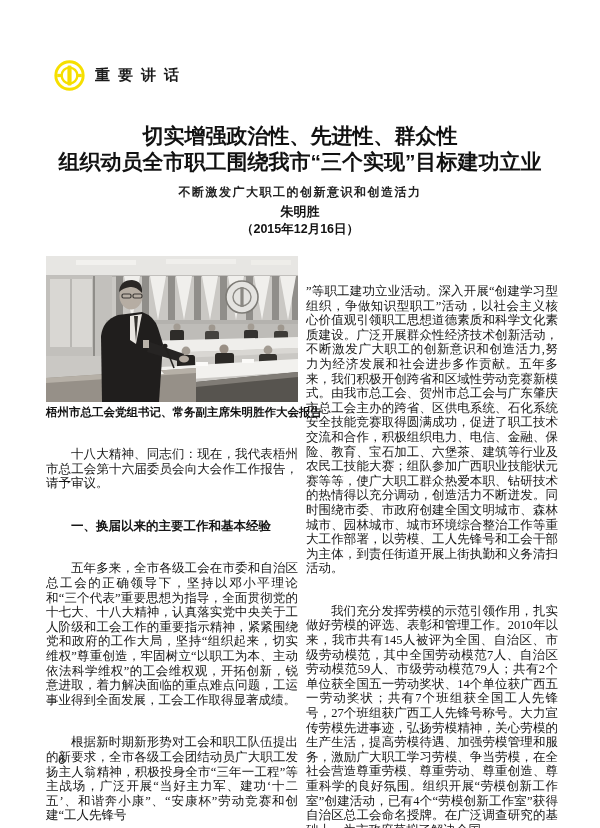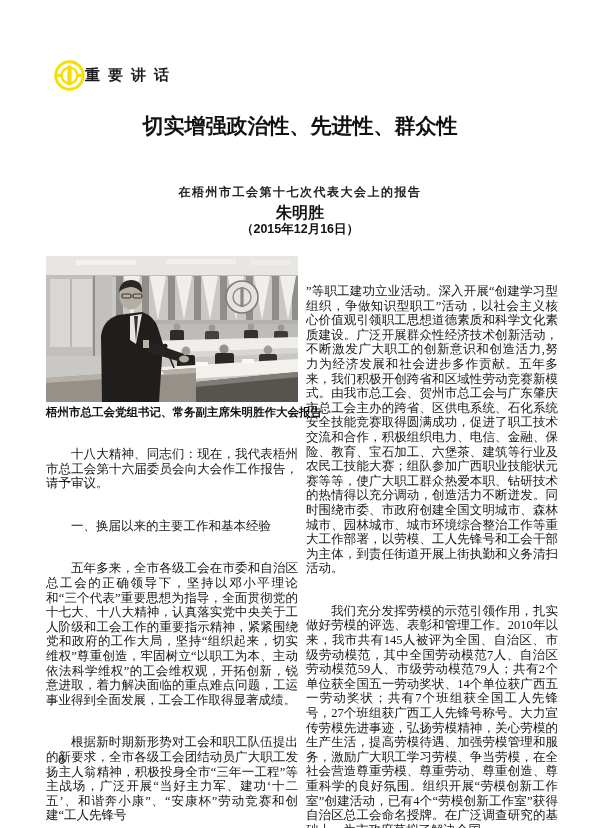--- a/index.html
+++ b/index.html
@@ -19,6 +19,7 @@
     left: 54px; top: 60px;
     display: flex;
     align-items: center;
+    gap: 10px;
   }
   .header .logo { width: 31px; height: 31px; display: block; }
   .header .section-label {

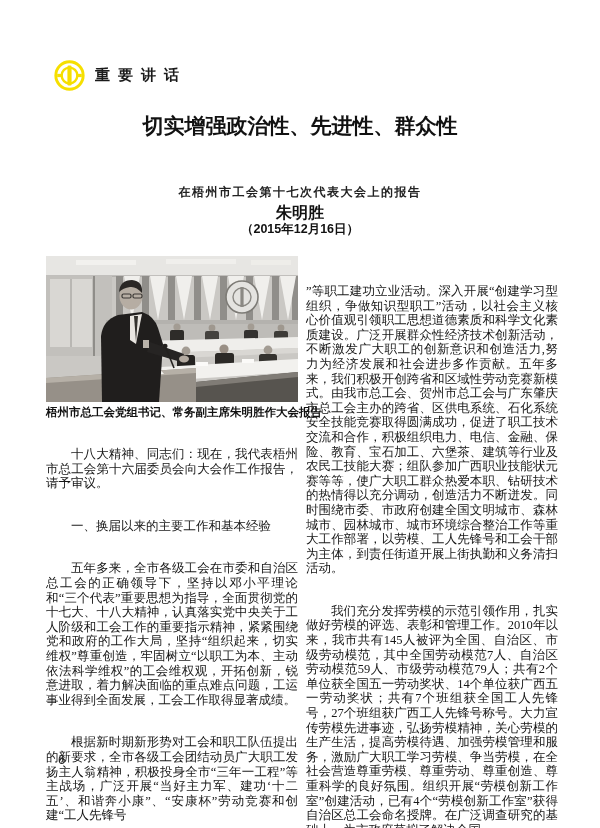--- a/index.html
+++ b/index.html
@@ -33,7 +33,7 @@
   
   .title-block {
     position: absolute;
-    left: 0; top: 113px;
+    left: 0; top: 123px;
     width: 600px;
     text-align: center;
     font-family: "Liberation Sans", "DejaVu Sans", sans-serif;

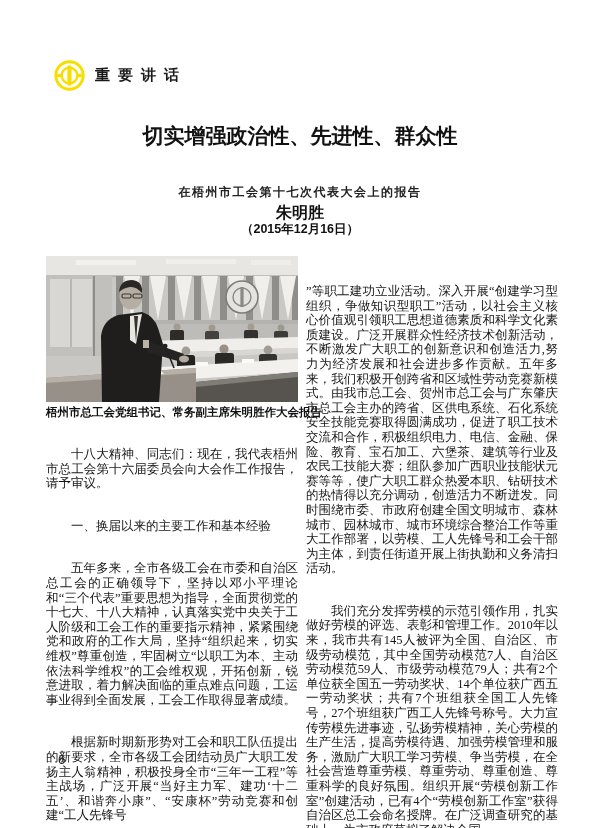--- a/index.html
+++ b/index.html
@@ -137,6 +137,7 @@
 
   <div class="title-block">
     <div class="title-line1">切实增强政治性、先进性、群众性</div>
+    <div class="title-line2">组织动员全市职工围绕我市“三个实现”目标建功立业</div>
   </div>
   <div class="subtitle">在梧州市工会第十七次代表大会上的报告</div>
   <div class="author">朱明胜</div>

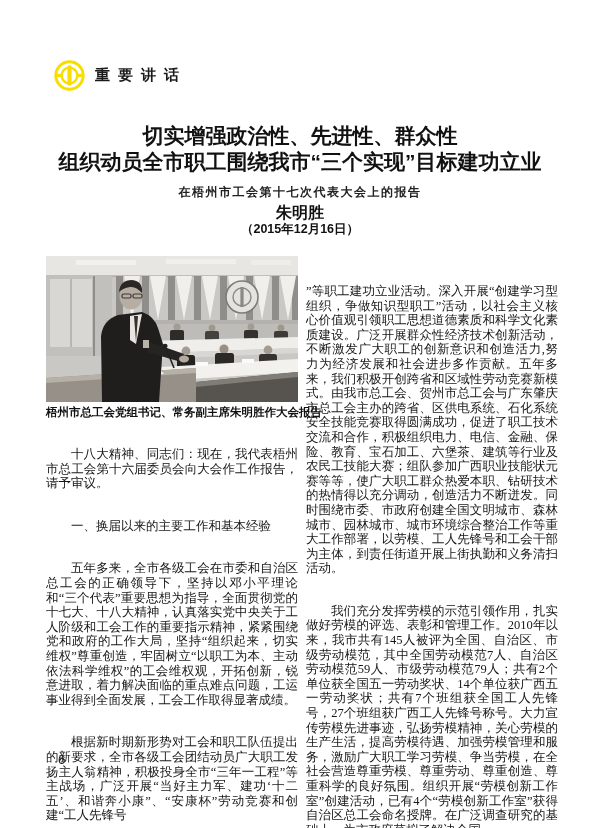--- a/index.html
+++ b/index.html
@@ -139,7 +139,7 @@
     <div class="title-line1">切实增强政治性、先进性、群众性</div>
     <div class="title-line2">组织动员全市职工围绕我市“三个实现”目标建功立业</div>
   </div>
-  <div class="subtitle">在梧州市工会第十七次代表大会上的报告</div>
+  <div class="subtitle">不断激发广大职工的创新意识和创造活力</div>
   <div class="author">朱明胜</div>
   <div class="date">（2015年12月16日）</div>
 

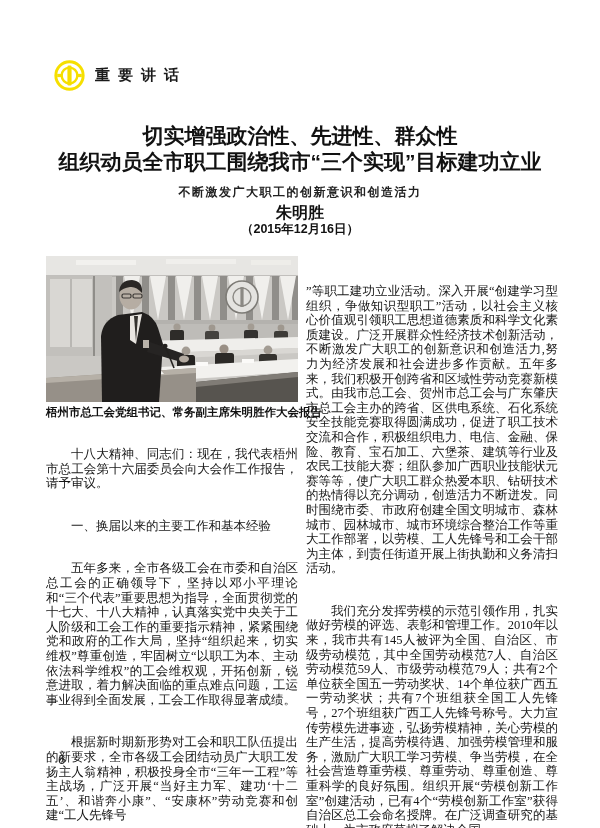--- a/index.html
+++ b/index.html
@@ -60,7 +60,7 @@
     text-align: center;
     font-family: "Liberation Sans", "DejaVu Sans", sans-serif;
     font-weight: 700;
-    font-size: 16px;
+    font-size: 13px;
     color: #111;
   }
   .date {

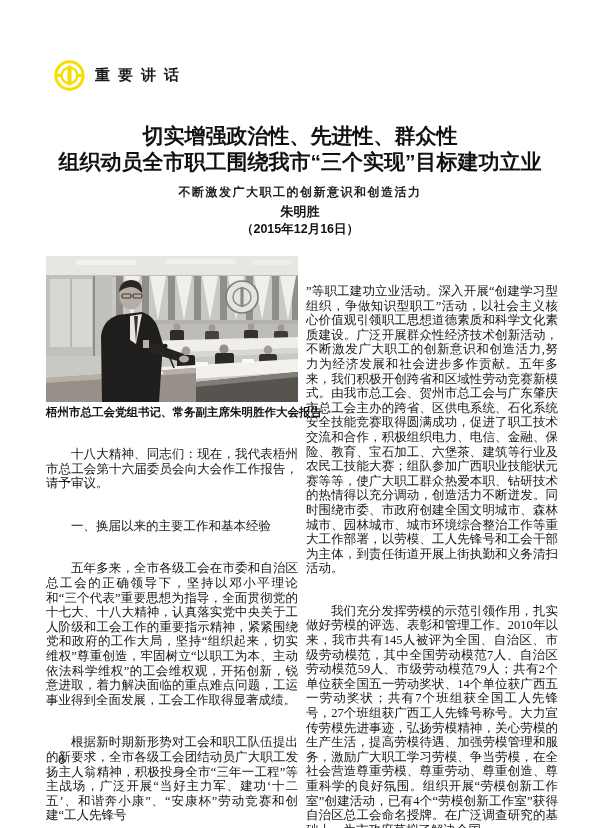--- a/index.html
+++ b/index.html
@@ -108,7 +108,7 @@
   .body-text p.no-indent { text-indent: 0; }
   .body-text .para-heading {
     font-family: "Liberation Sans", "DejaVu Sans", sans-serif;
-    font-weight: 400;
+    font-weight: 700;
     text-indent: 2em;
   }
   .page-number {

